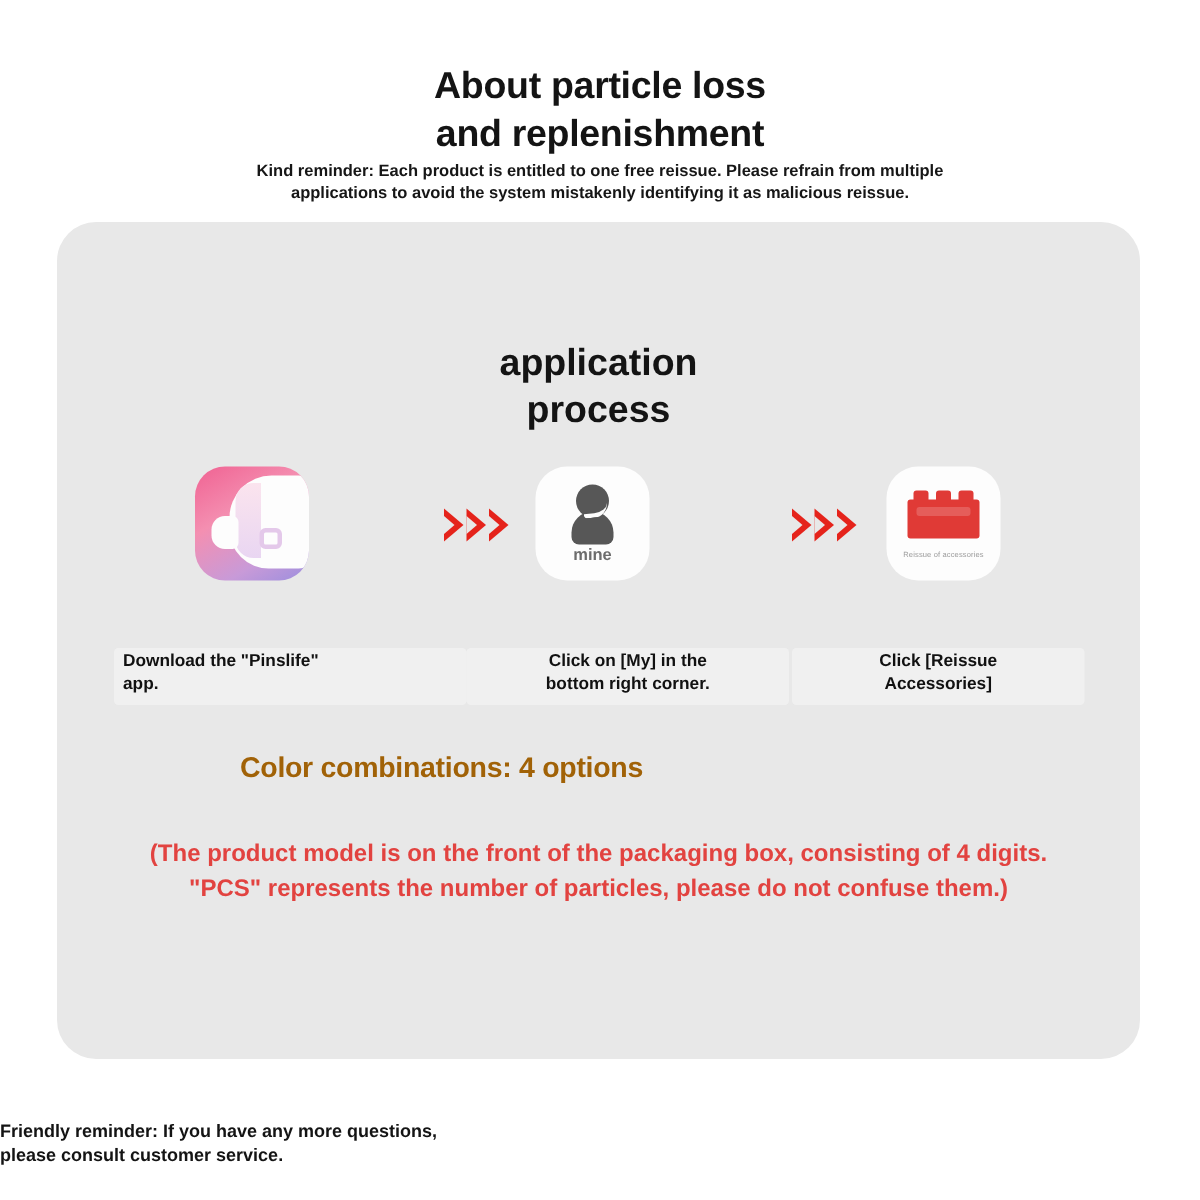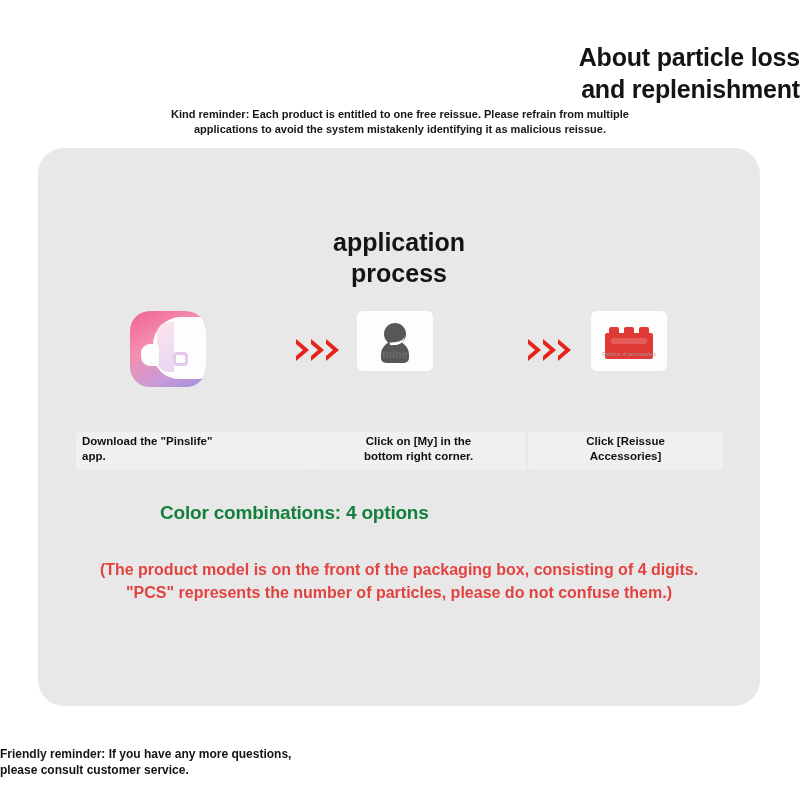--- a/index.html
+++ b/index.html
@@ -17,7 +17,7 @@
     position: absolute;
     left: 0; top: 42px;
     width: 800px;
-    text-align: right;
+    text-align: center;
     font-size: 25px;
     font-weight: bold;
     line-height: 1.27;

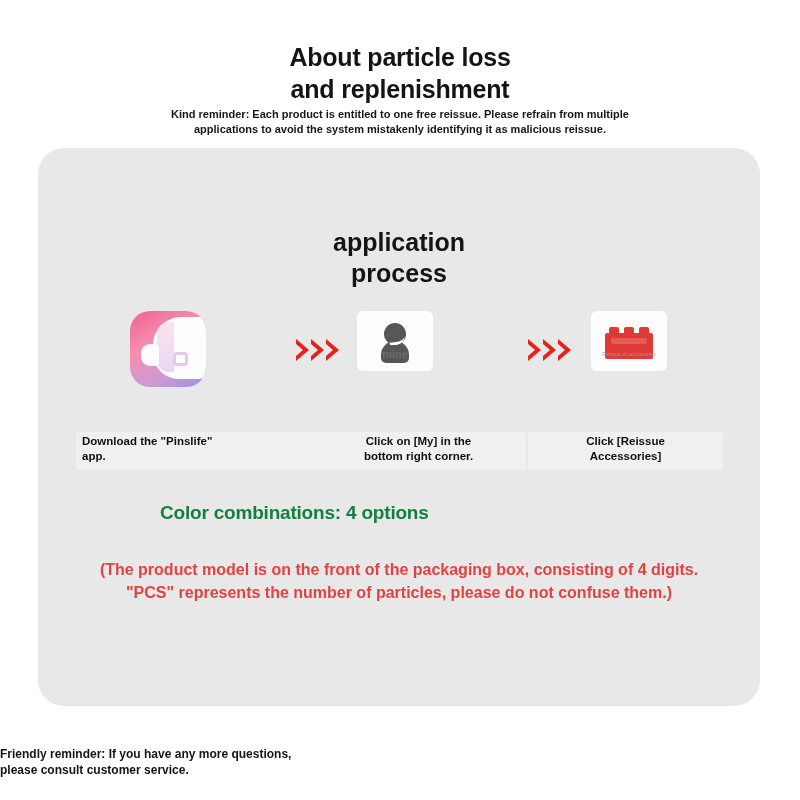--- a/index.html
+++ b/index.html
@@ -115,8 +115,8 @@
 
   
   .tile-icon {
-    width: 76px; height: 60px;
-    border-radius: 6px;
+    width: 76px; height: 76px;
+    border-radius: 21px;
     background: #fdfdfd;
     position: relative;
   }

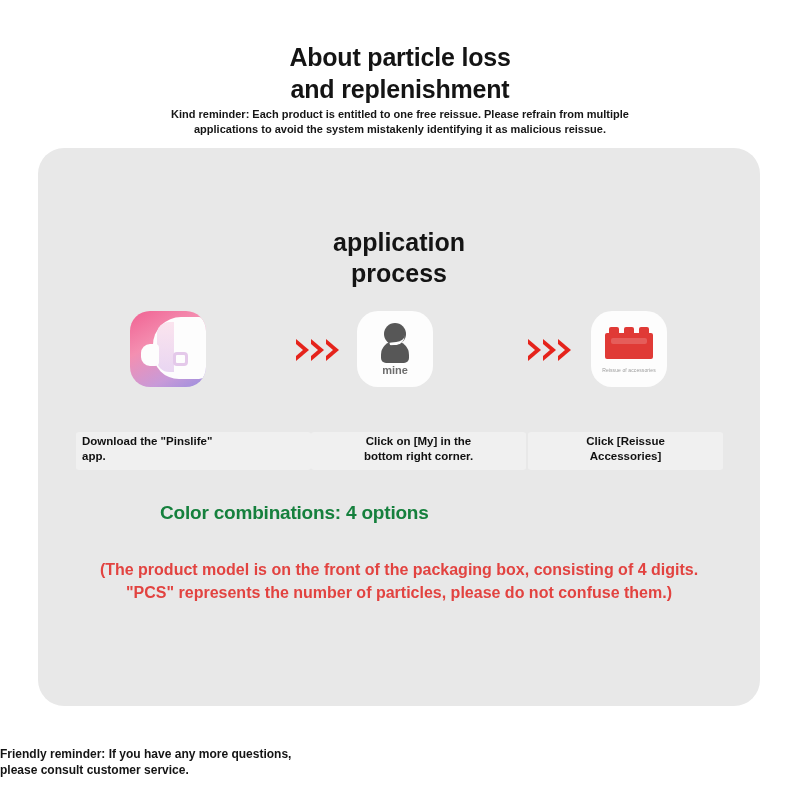--- a/index.html
+++ b/index.html
@@ -242,7 +242,7 @@
     left: 122px; top: 14px;
     font-size: 19px;
     font-weight: bold;
-    color: #15803d;
+    color: #a16207;
     letter-spacing: -0.2px;
     white-space: nowrap;
   }

